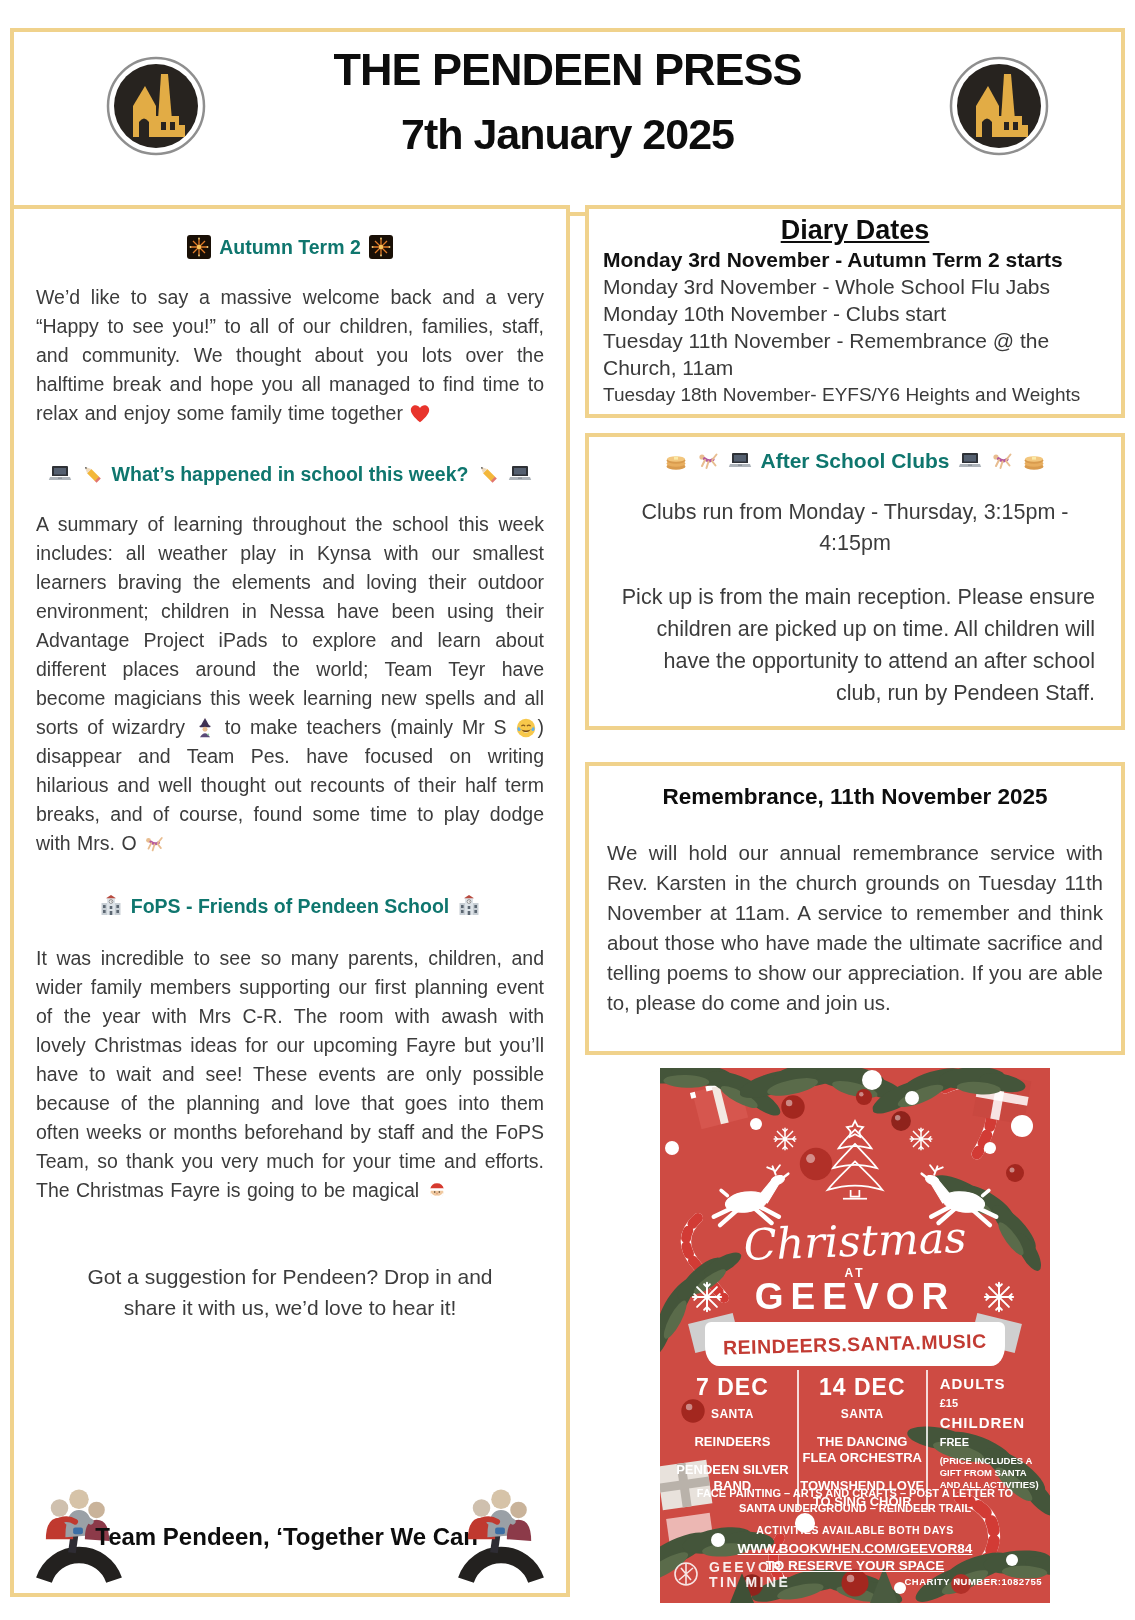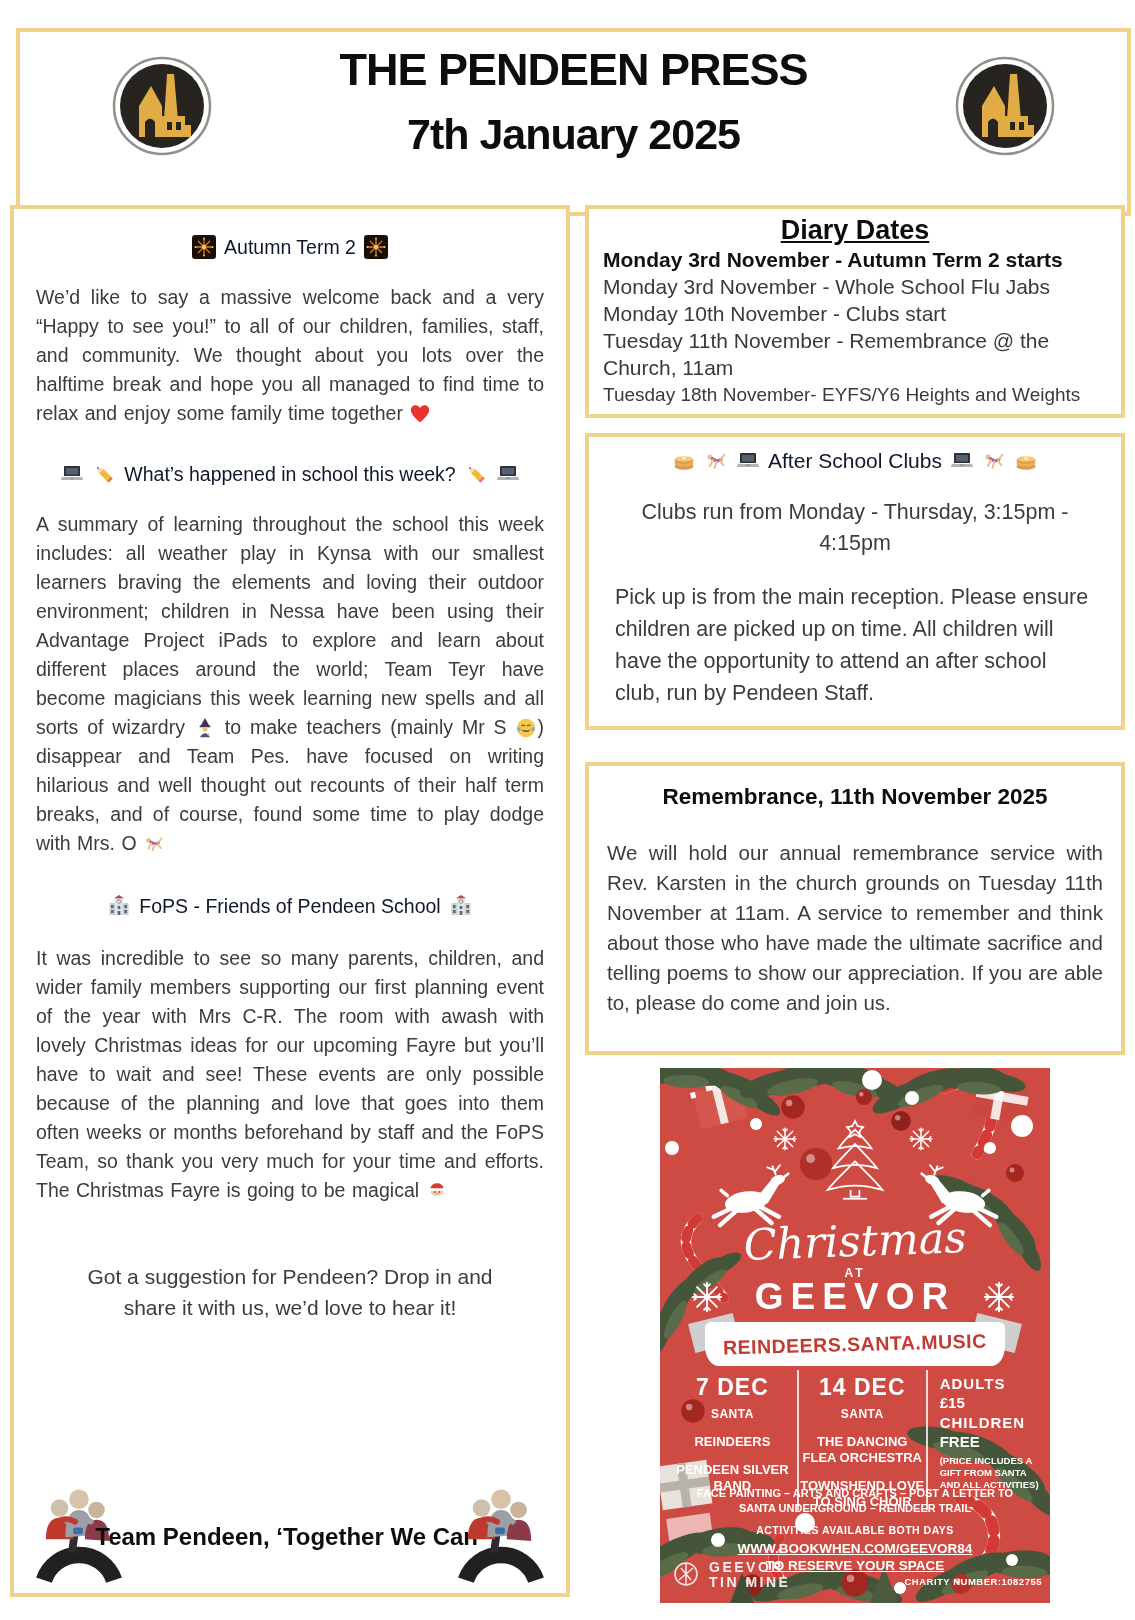--- a/index.html
+++ b/index.html
@@ -8,7 +8,7 @@
   .box{position:absolute;background:#fff;border:4px solid #F0D28C;box-sizing:border-box;}
 
   
-  #header{left:16px;top:28px;width:1115px;height:188px;}
+  #header{left:10px;top:28px;width:1115px;height:188px;}
   .hdr-title{margin-top:12px;text-align:center;font-size:45px;font-weight:bold;color:#0d0d0d;letter-spacing:-1px;}
   .hdr-date{margin-top:14px;text-align:center;font-size:43px;font-weight:bold;color:#0d0d0d;letter-spacing:-1px;}
   .logo{position:absolute;width:100px;height:100px;top:24px;}

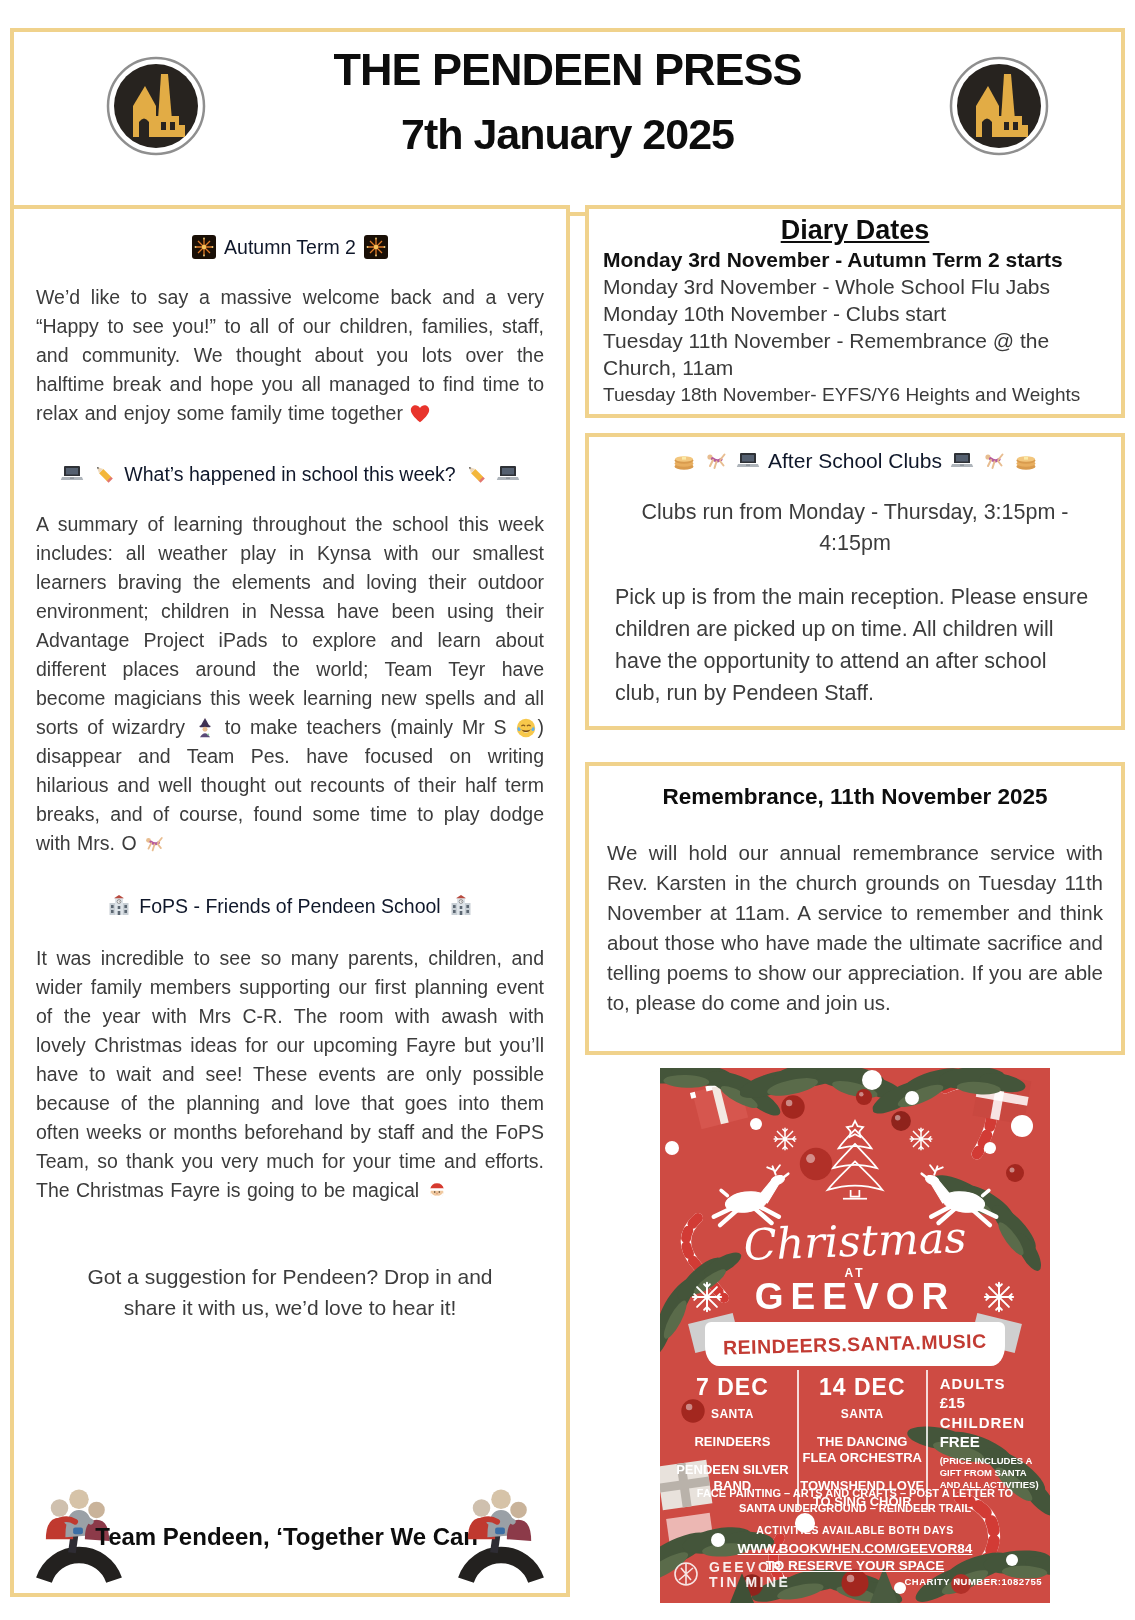--- a/index.html
+++ b/index.html
@@ -17,7 +17,7 @@
   
   #leftcol{left:10px;top:205px;width:560px;height:1392px;padding:14px 22px;}
   .sec-head{display:flex;align-items:center;justify-content:center;gap:8px;
-            font-size:19.5px;font-weight:normal;color:#0f172a;white-space:nowrap;}
+            font-size:19.5px;font-weight:bold;color:#0f766e;white-space:nowrap;}
   .ic{width:24px;height:24px;flex:0 0 auto;}
   .ic-inline{width:22px;height:22px;vertical-align:-5px;display:inline-block;}
   .para{font-size:19.5px;line-height:29px;text-align:justify;color:#3c3c3c;word-spacing:1px;}

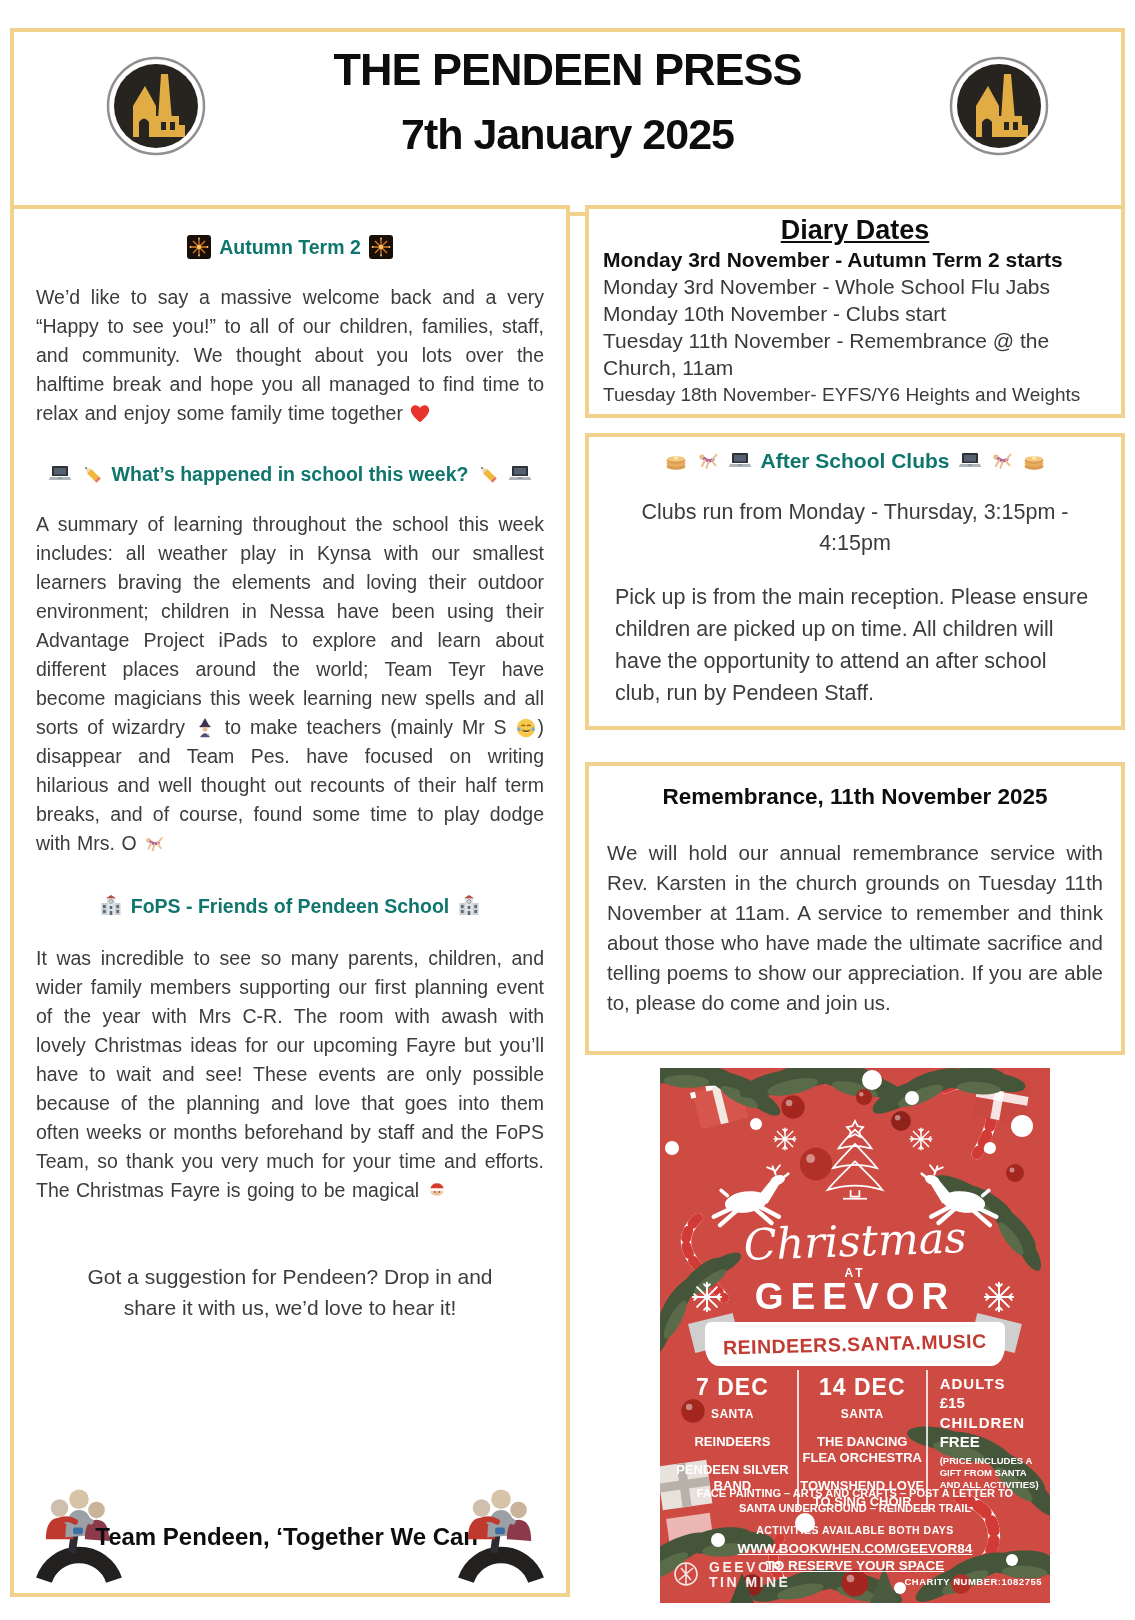--- a/index.html
+++ b/index.html
@@ -44,7 +44,7 @@
   #clubs{left:585px;top:433px;width:540px;height:297px;padding:12px 14px;}
   #clubs-head{font-size:21px;}
   #clubs-times{margin:24px auto 0;max-width:470px;text-align:center;font-size:21.5px;line-height:31px;}
-  #clubs-pickup{margin:22px auto 0;max-width:480px;text-align:left;font-size:21.5px;line-height:32px;}
+  #clubs-pickup{margin:22px auto 0;max-width:480px;text-align:right;font-size:21.5px;line-height:32px;}
 
   #remembrance{left:585px;top:762px;width:540px;height:293px;padding:14px 18px;}
   #rem-head{text-align:center;font-size:22.5px;font-weight:bold;color:#0d0d0d;margin-top:4px;}

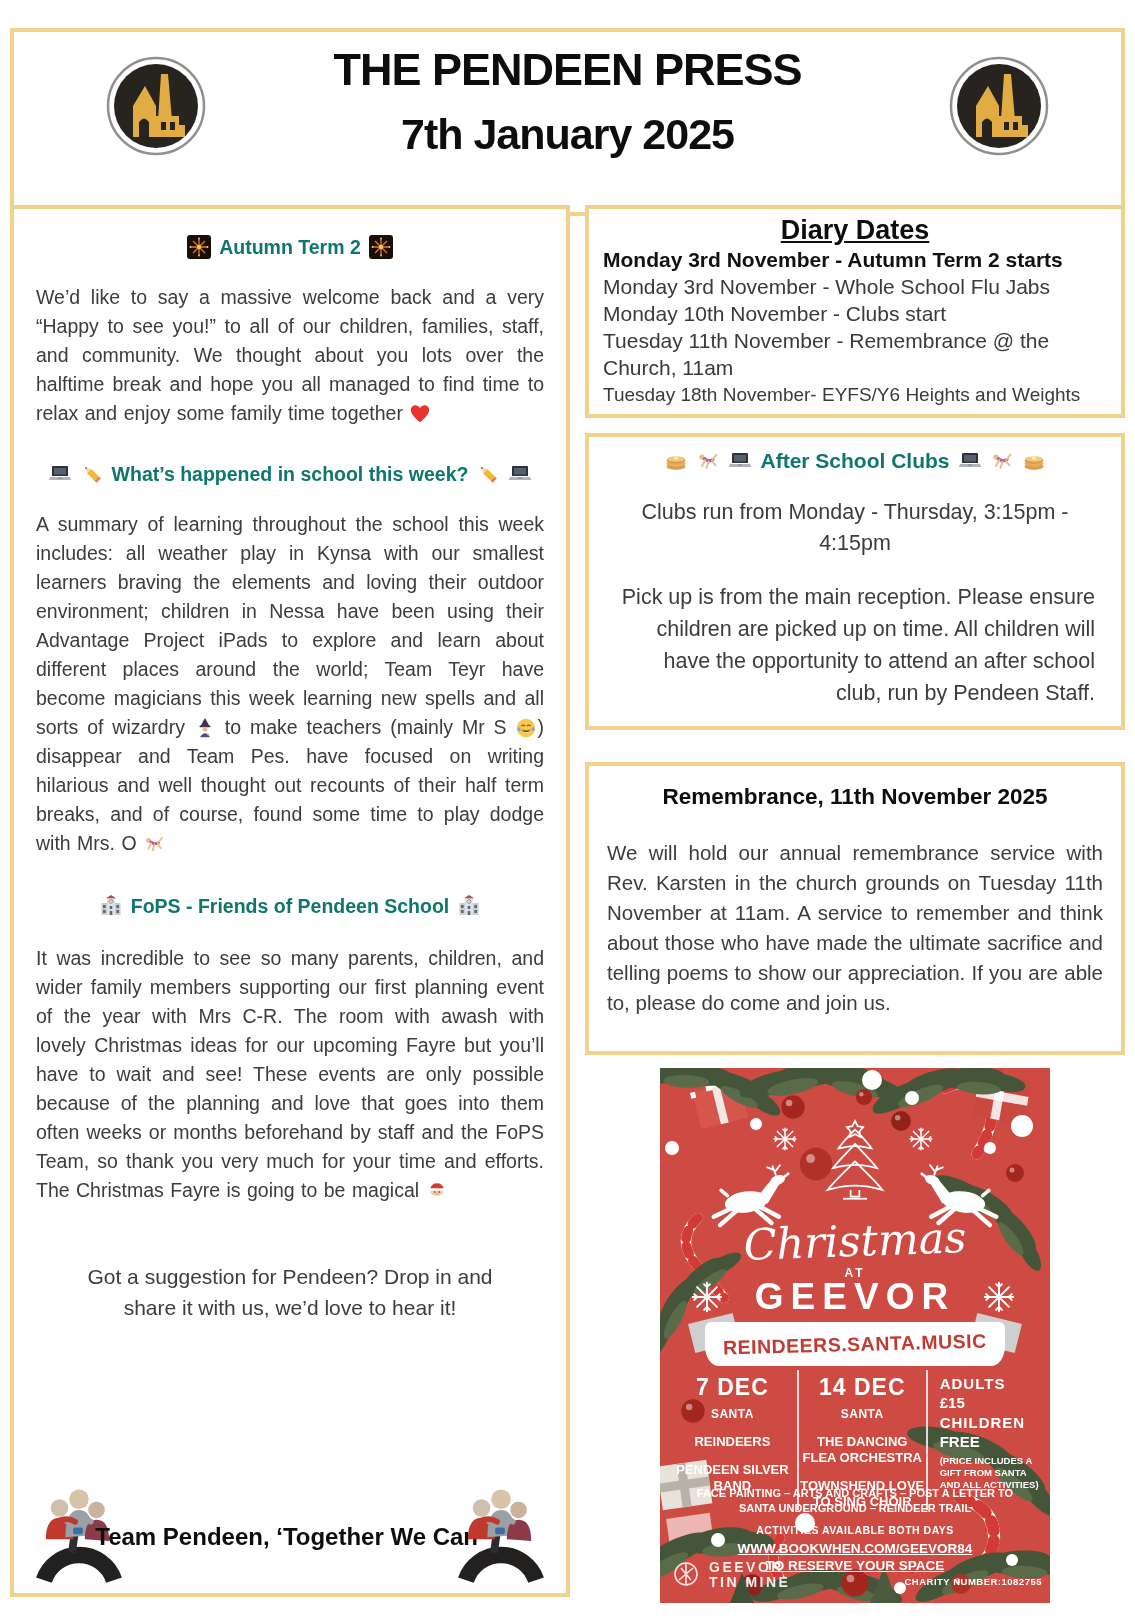--- a/index.html
+++ b/index.html
@@ -72,7 +72,7 @@
   .psm{font-size:12px;font-weight:bold;letter-spacing:0.5px;margin-top:6px;line-height:15px;}
   .pmd{font-size:13px;font-weight:bold;margin-top:12px;line-height:16px;}
   .pbig{font-size:15px;font-weight:bold;letter-spacing:1px;line-height:19px;}
-  .pprice{font-size:15px;font-weight:bold;line-height:20px;}
+  .pprice{font-size:11px;font-weight:bold;line-height:20px;}
   .pfine{font-size:9.5px;font-weight:bold;line-height:12px;margin-top:3px;}
   #po-activities{top:418px;font-size:11px;font-weight:bold;line-height:15px;padding:0 20px;}
   #po-bothdays{top:456px;font-size:10.5px;font-weight:bold;letter-spacing:0.5px;}

